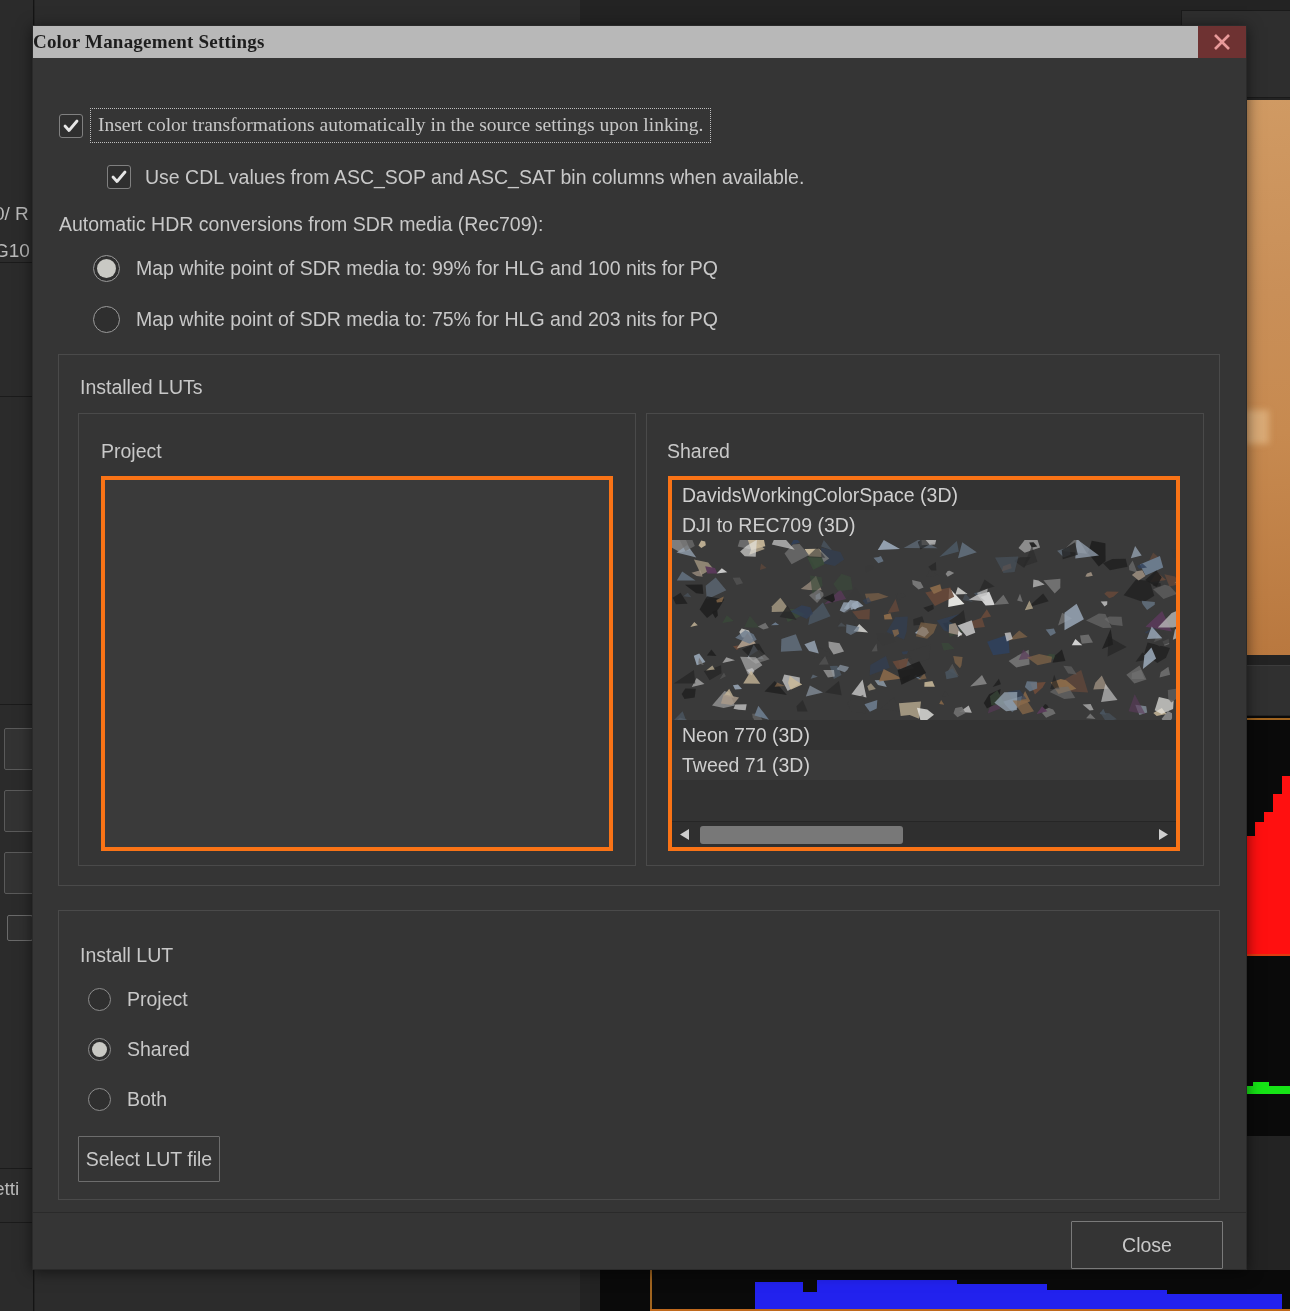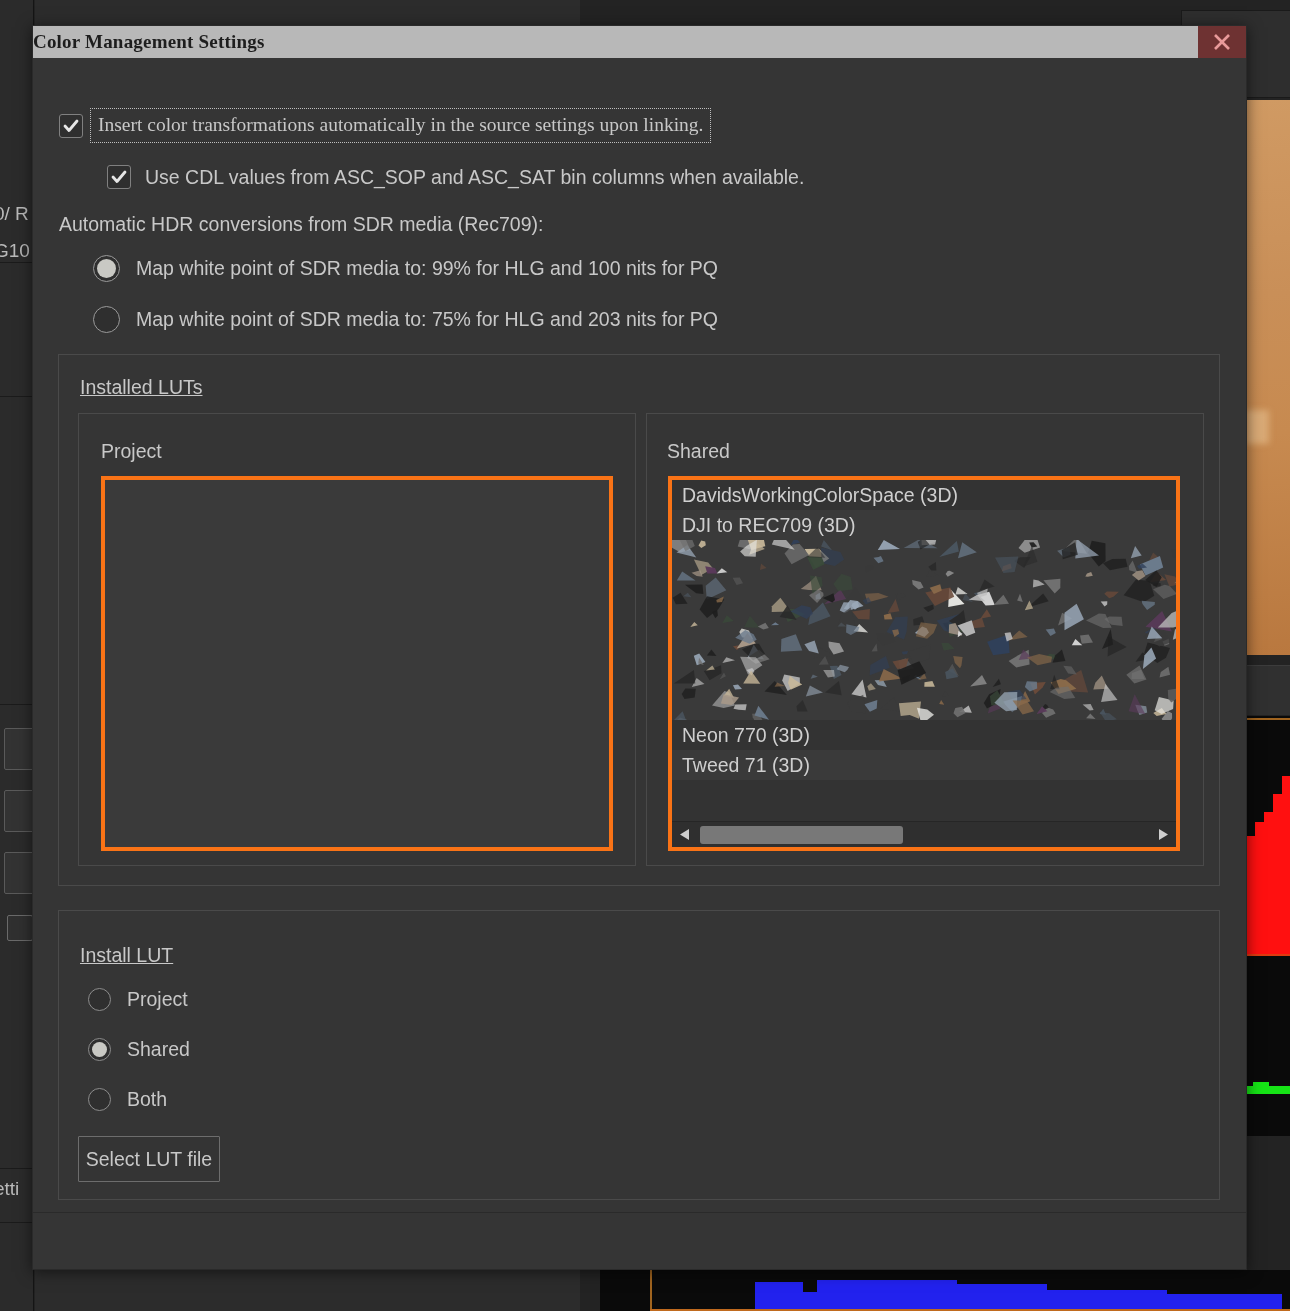--- a/index.html
+++ b/index.html
@@ -132,7 +132,7 @@
     position: absolute; border: 1px solid #4a4a4a; background: #353535;
   }
   .group-title {
-    position: absolute; color: #c8c8c8; font-size: 19.5px; text-decoration: underline;
+    position: absolute; color: #c8c8c8; font-size: 19.5px;
   }
   .subbox {
     position: absolute; border: 1px solid #4a4a4a; background: #353535;

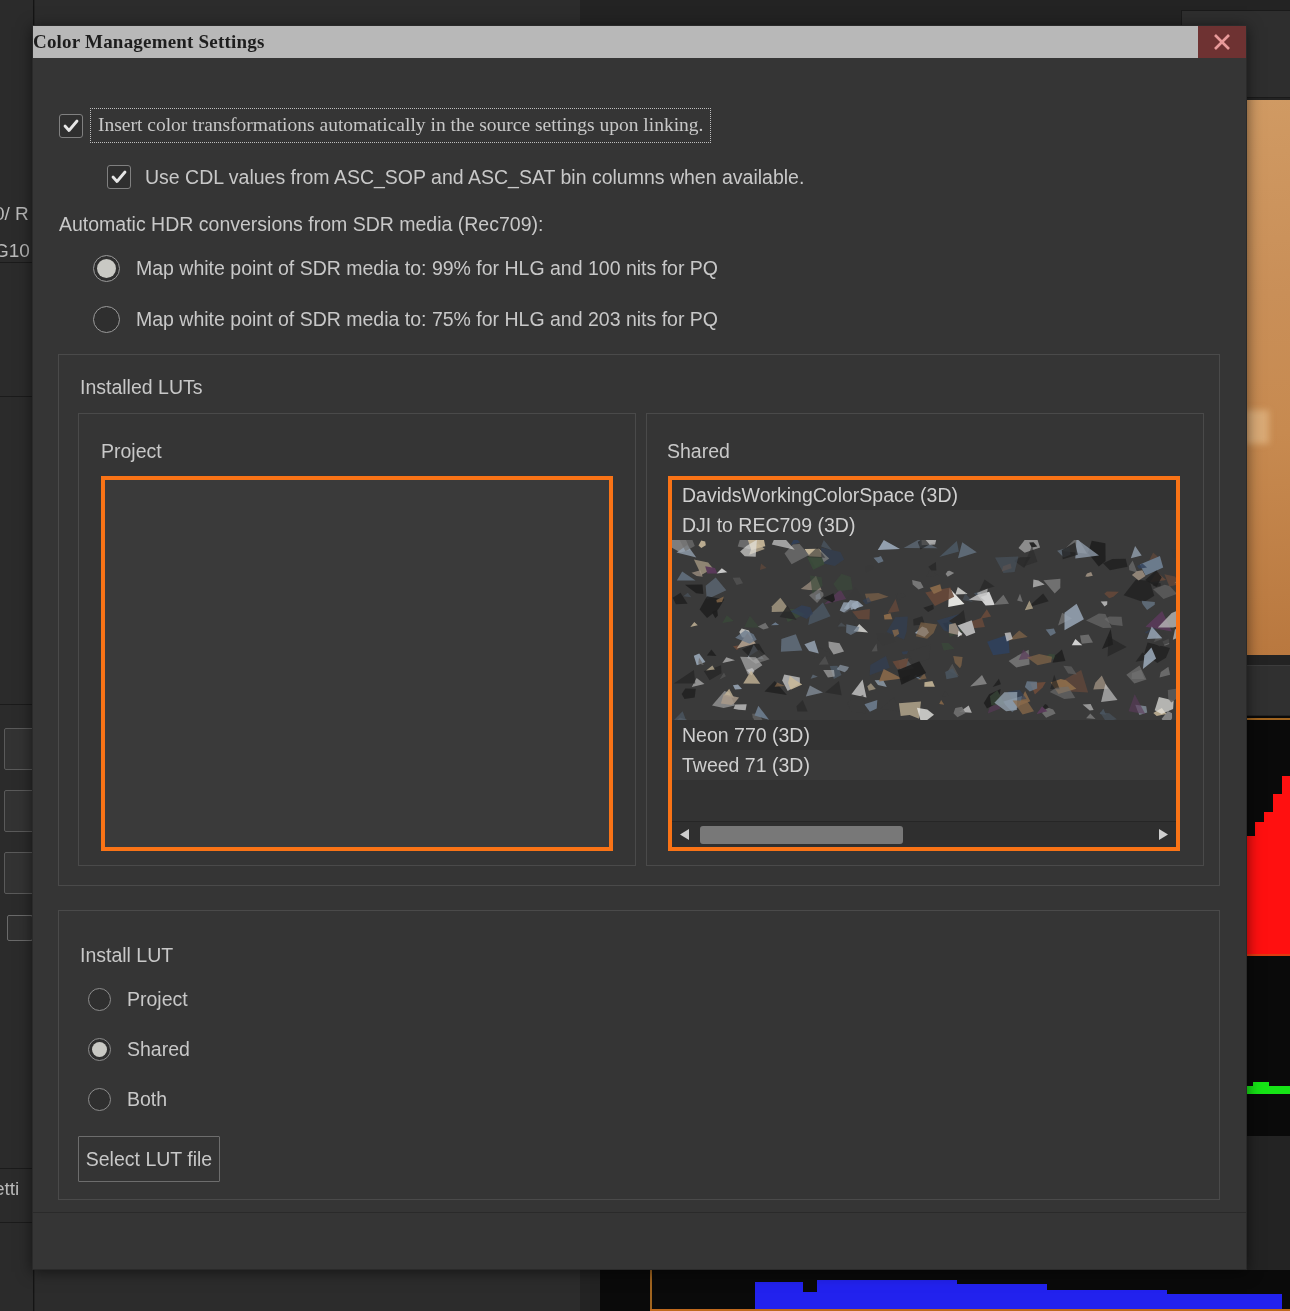--- a/index.html
+++ b/index.html
@@ -620,6 +620,7 @@
 
     <div class="sep-line" style="left:0; top:1154px; width:1213px;"></div>
 
+    <div class="btn" style="left:1038px; top:1163px; width:152px; height:48px; border-color:#7a7a7a;">Close</div>
 
   </div>
 </div>

